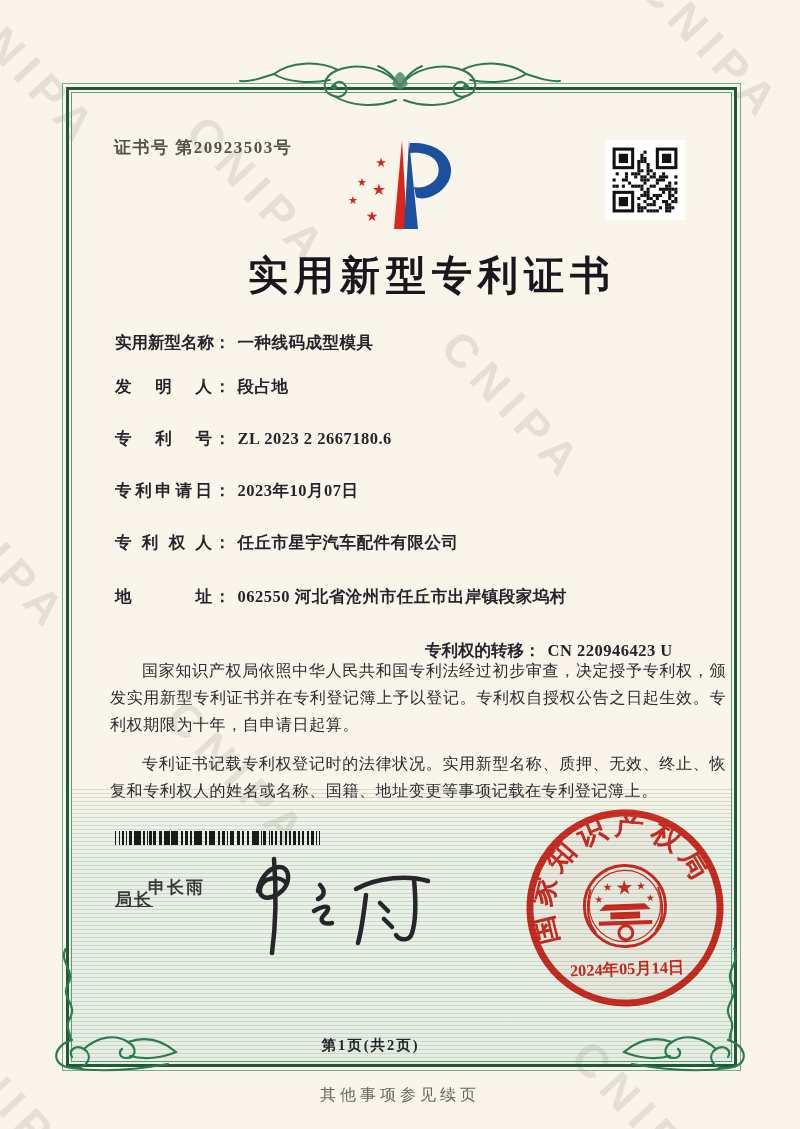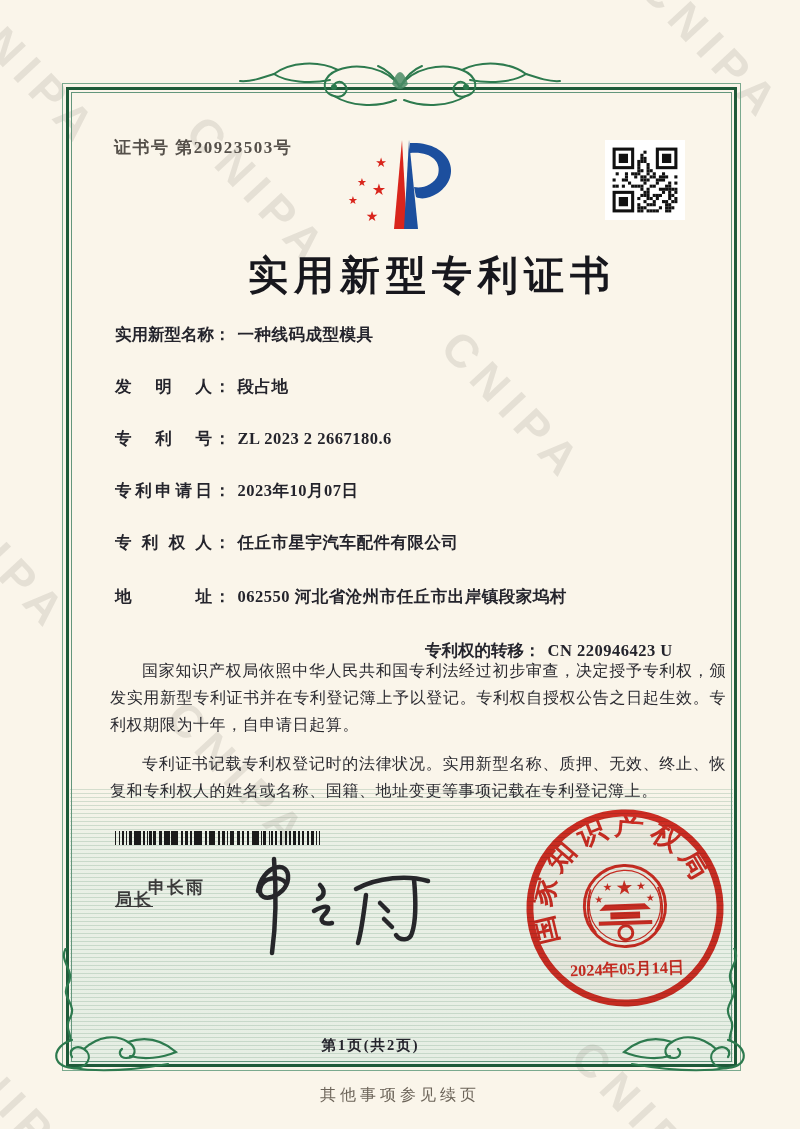--- a/index.html
+++ b/index.html
@@ -266,7 +266,7 @@
   <h1 class="title">实用新型专利证书</h1>
 
   <div class="fields">
-    <div class="frow" style="top:0">
+    <div class="frow" style="top:8px">
       <span class="f-label">实用新型名称</span><span class="f-colon">：</span><span class="f-value">一种线码成型模具</span>
     </div>
     <div class="frow" style="top:52px">

